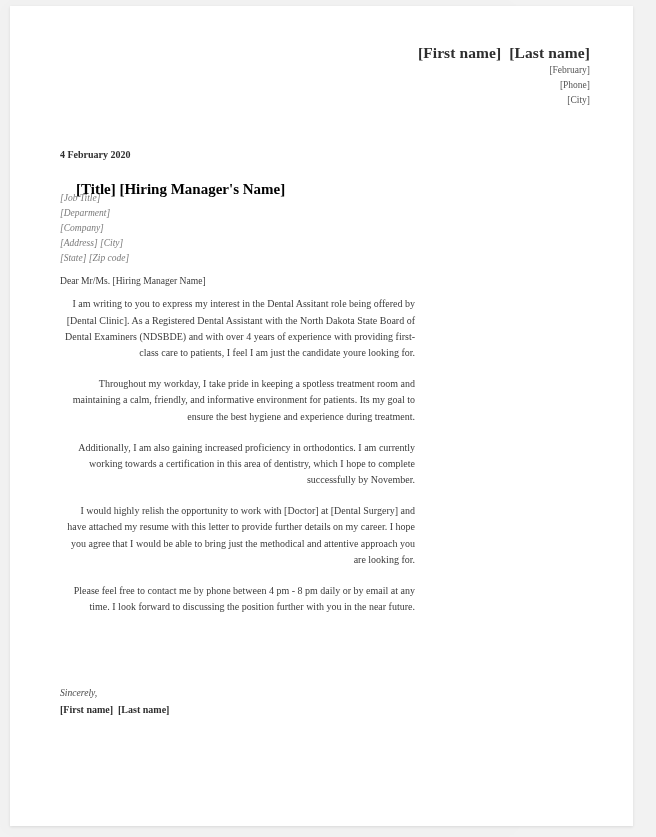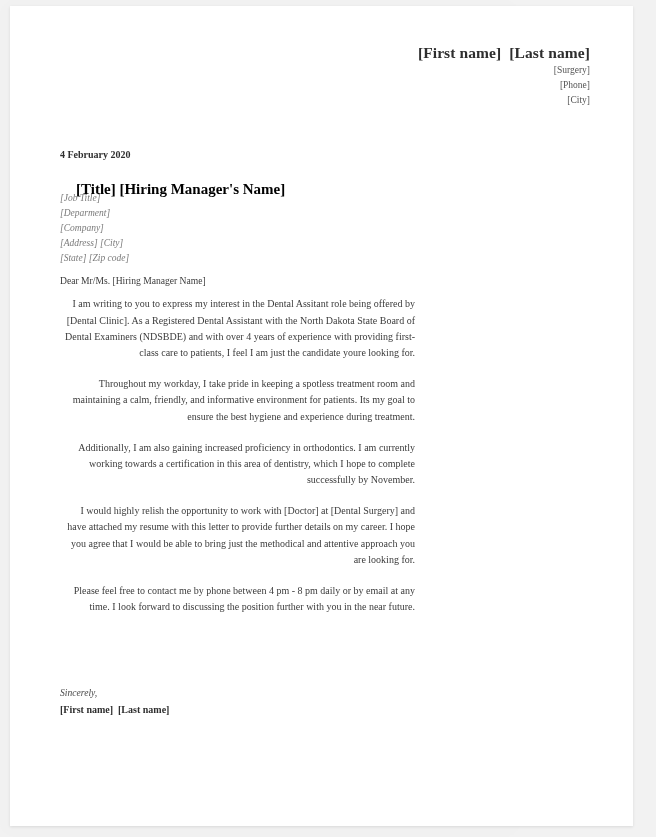--- a/index.html
+++ b/index.html
@@ -138,7 +138,7 @@
 
       <div class="sender-block">
         <div class="sender-name">[First name]  [Last name]</div>
-        <div class="sender-line">[Surgery]</div>
+        <div class="sender-line">[February]</div>
         <div class="sender-line">[Phone]</div>
         <div class="sender-line">[City]</div>
       </div>

